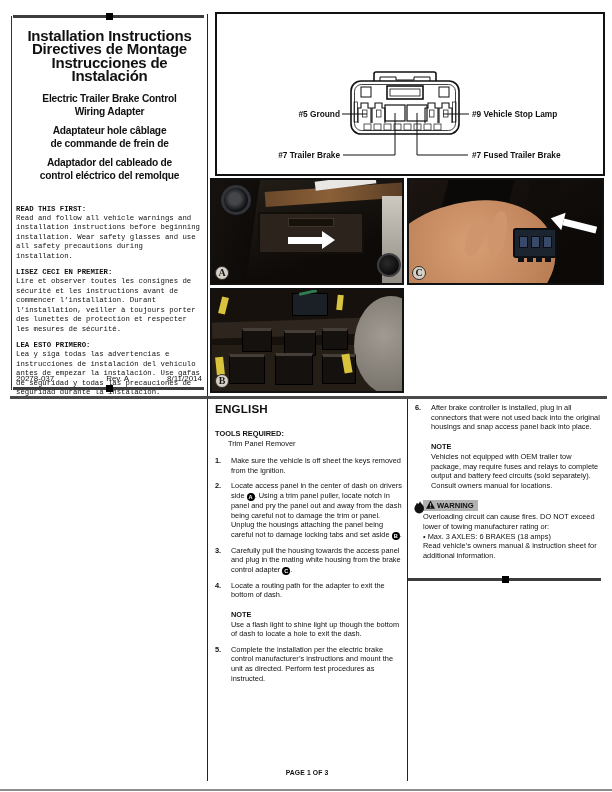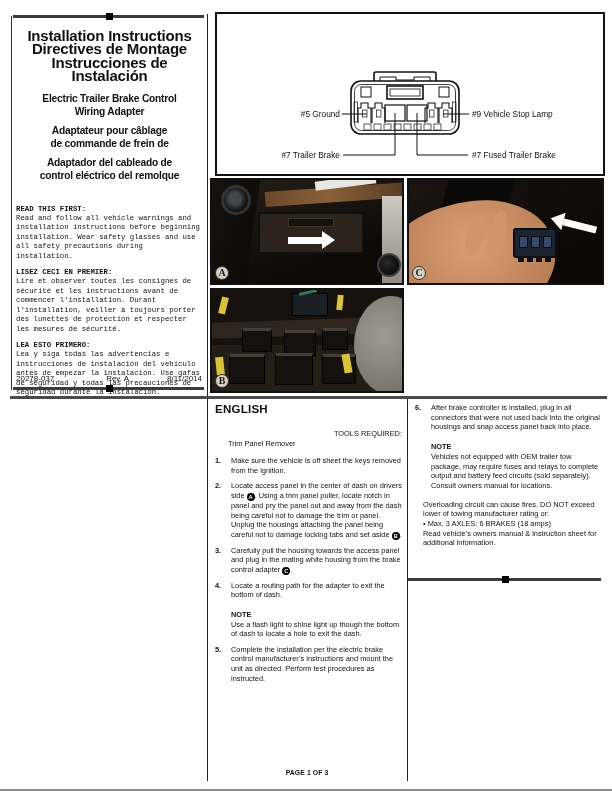--- a/index.html
+++ b/index.html
@@ -32,7 +32,7 @@
   #diagram-box { position:absolute; left:215px; top:12px; width:390px; height:164px; border:2px solid #111; }
   #diagram-box .dtitle { margin-top:7px; text-align:center; font-weight:700; font-size:9.3px; line-height:10.4px; }
   #connector-svg { position:absolute; left:0; top:36px; width:386px; height:124px; }
-  .dlabel { position:absolute; font-weight:400; font-size:8.3px; white-space:nowrap; }
+  .dlabel { position:absolute; font-weight:700; font-size:8.3px; white-space:nowrap; }
 
   
   .photo { position:absolute; border:2px solid #111; overflow:hidden; background:#17120e; }

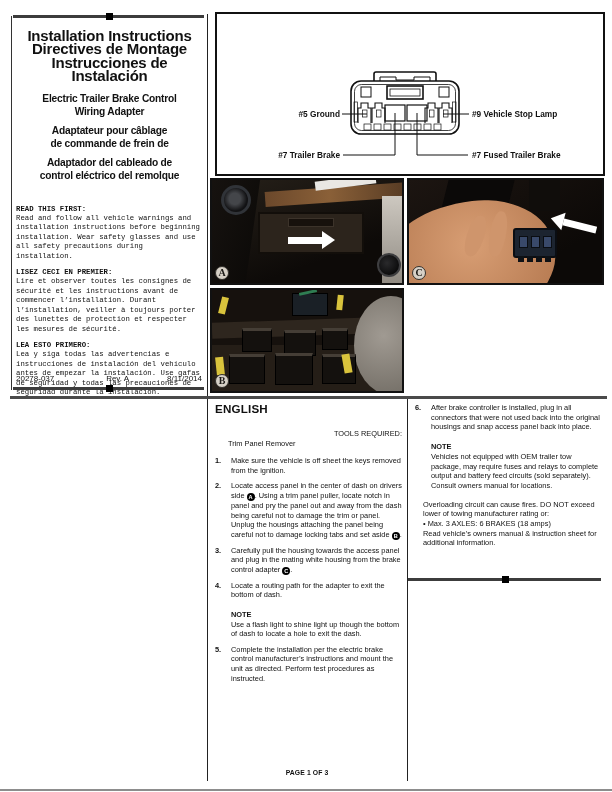--- a/index.html
+++ b/index.html
@@ -113,7 +113,7 @@
       <div>Wiring Adapter</div>
     </div>
     <div class="t2">
-      <div>Adaptateur pour câblage</div>
+      <div>Adaptateur hole câblage</div>
       <div>de commande de frein de</div>
     </div>
     <div class="t2">

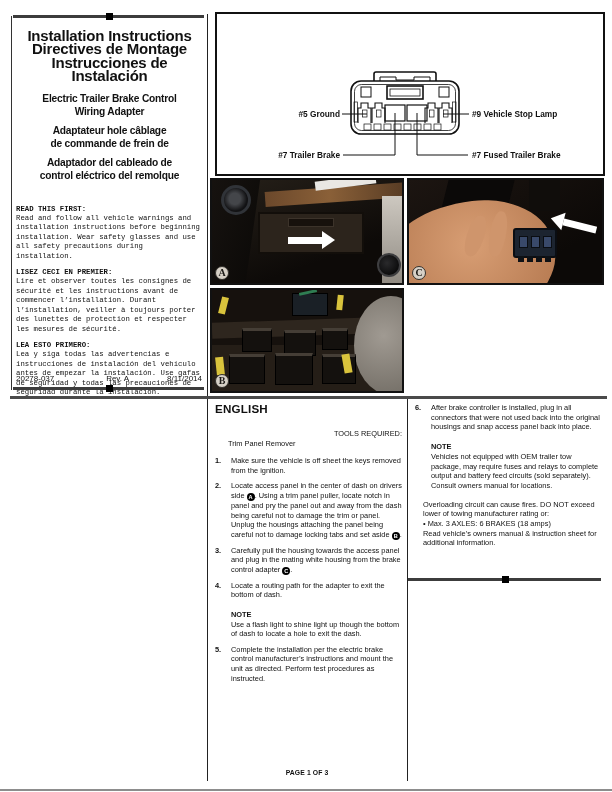--- a/index.html
+++ b/index.html
@@ -80,7 +80,7 @@
   .col { position:absolute; font-size:7.4px; line-height:9.7px; }
   #col-left { left:215px; top:429px; width:187px; }
   #col-right { left:415px; top:403px; width:188px; }
-  .tools-h { font-weight:400;text-align:right; }
+  .tools-h { font-weight:700; }
   .tools-item { padding-left:13px; margin-bottom:8px; }
   .step { display:flex; margin-bottom:5.5px; }
   .step-num { flex:0 0 16px; font-weight:700; }

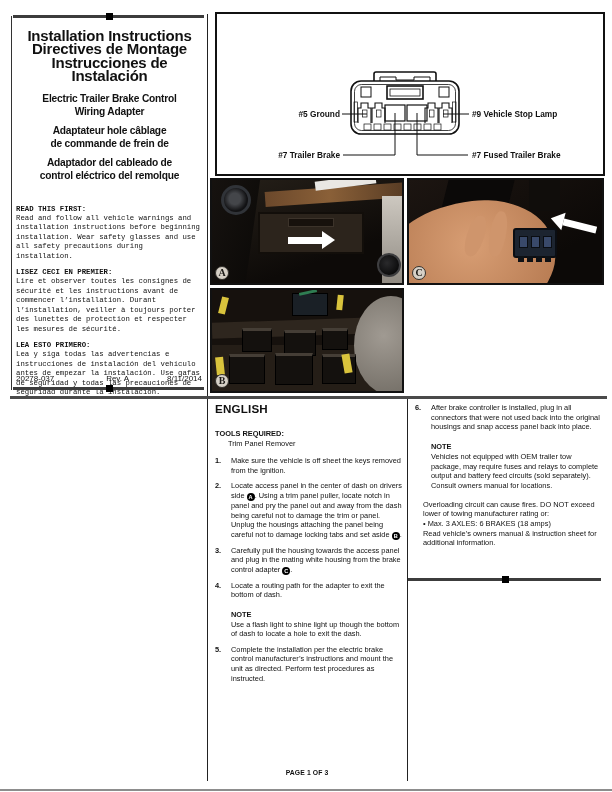--- a/index.html
+++ b/index.html
@@ -293,6 +293,18 @@
         </div>
       </div>
     <div id="warning-block">
+      <div class="warn-head">
+        <svg class="flame" viewBox="0 0 13 14">
+          <path d="M7 0 C7.6 2.8 11 3.6 11 7.6 A4.8 4.8 0 0 1 1.4 7.6 C1.4 5 3.4 4.2 3.9 1.8 C4.8 3.2 6.2 3.4 7 0 Z" fill="#111"></path>
+        </svg>
+        <span class="warn-chip">
+          <svg width="9" height="9" viewBox="0 0 12 11">
+            <path d="M6 0 L12 11 H0 Z" fill="#111"></path>
+            <rect x="5.3" y="3.6" width="1.5" height="3.8" fill="#b2b2b2"></rect>
+            <rect x="5.3" y="8.3" width="1.5" height="1.5" fill="#b2b2b2"></rect>
+          </svg><span>WARNING</span>
+        </span>
+      </div>
       <div>Overloading circuit can cause fires. DO NOT exceed lower of towing manufacturer rating or:</div>
       <div>• Max. 3 AXLES: 6 BRAKES (18 amps)</div>
       <div>Read vehicle’s owners manual &amp; instruction sheet for additional information.</div>

